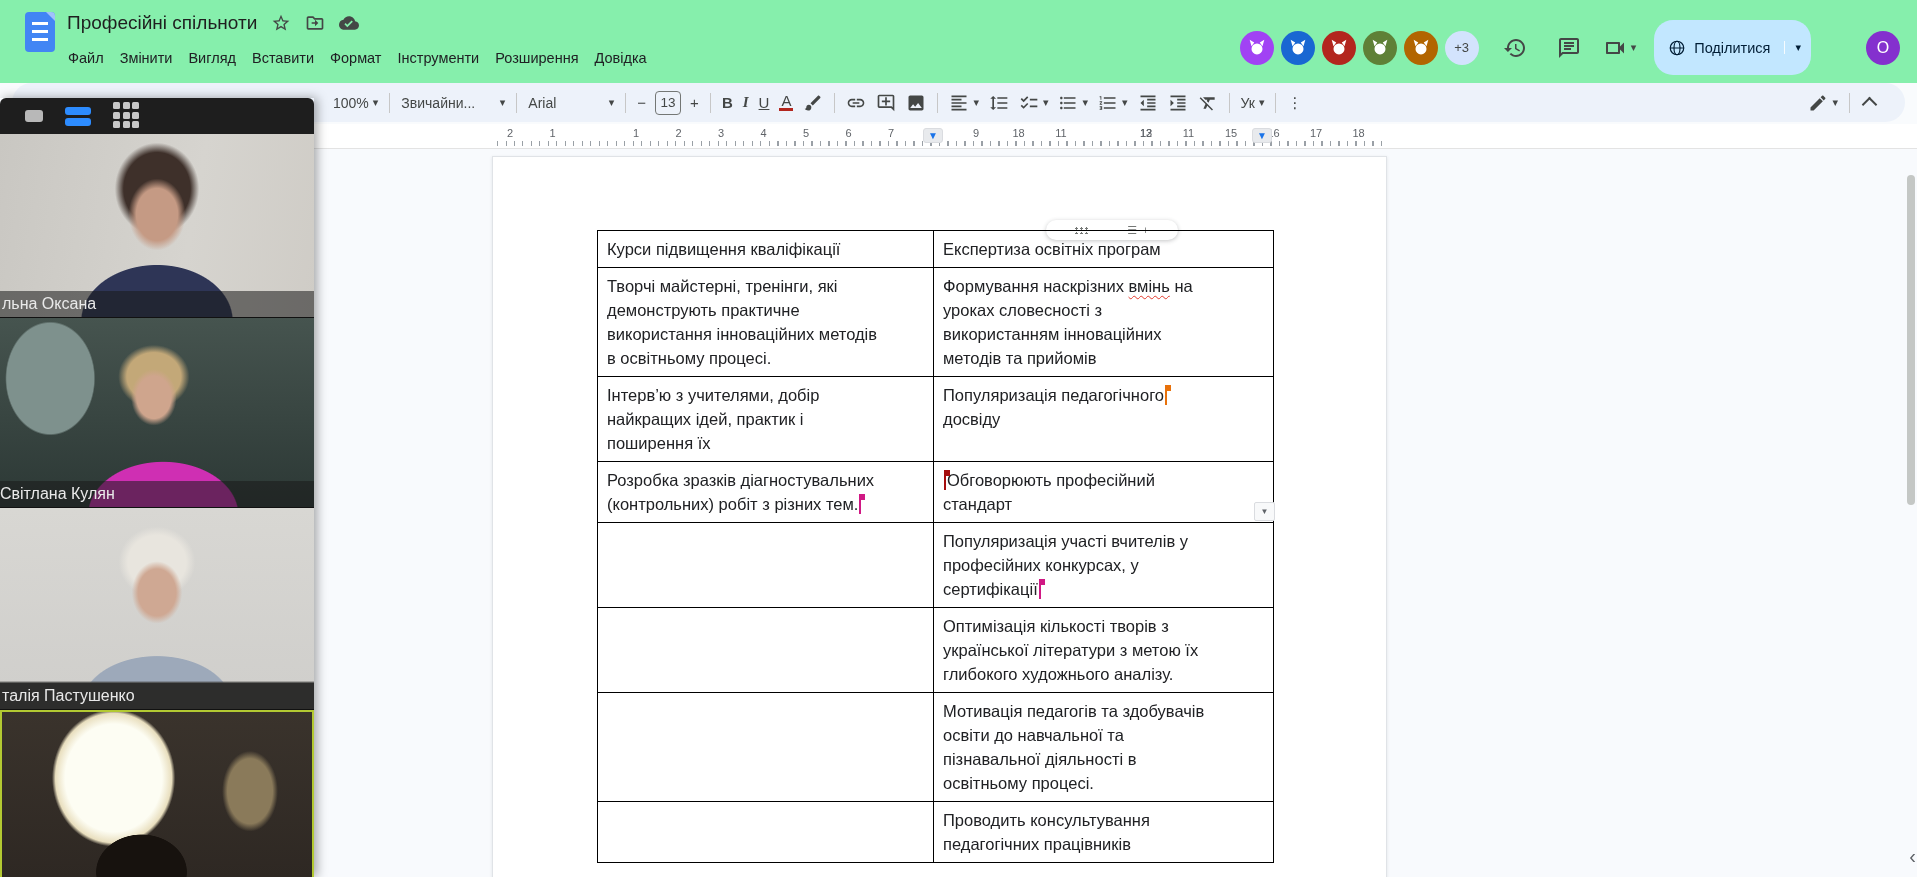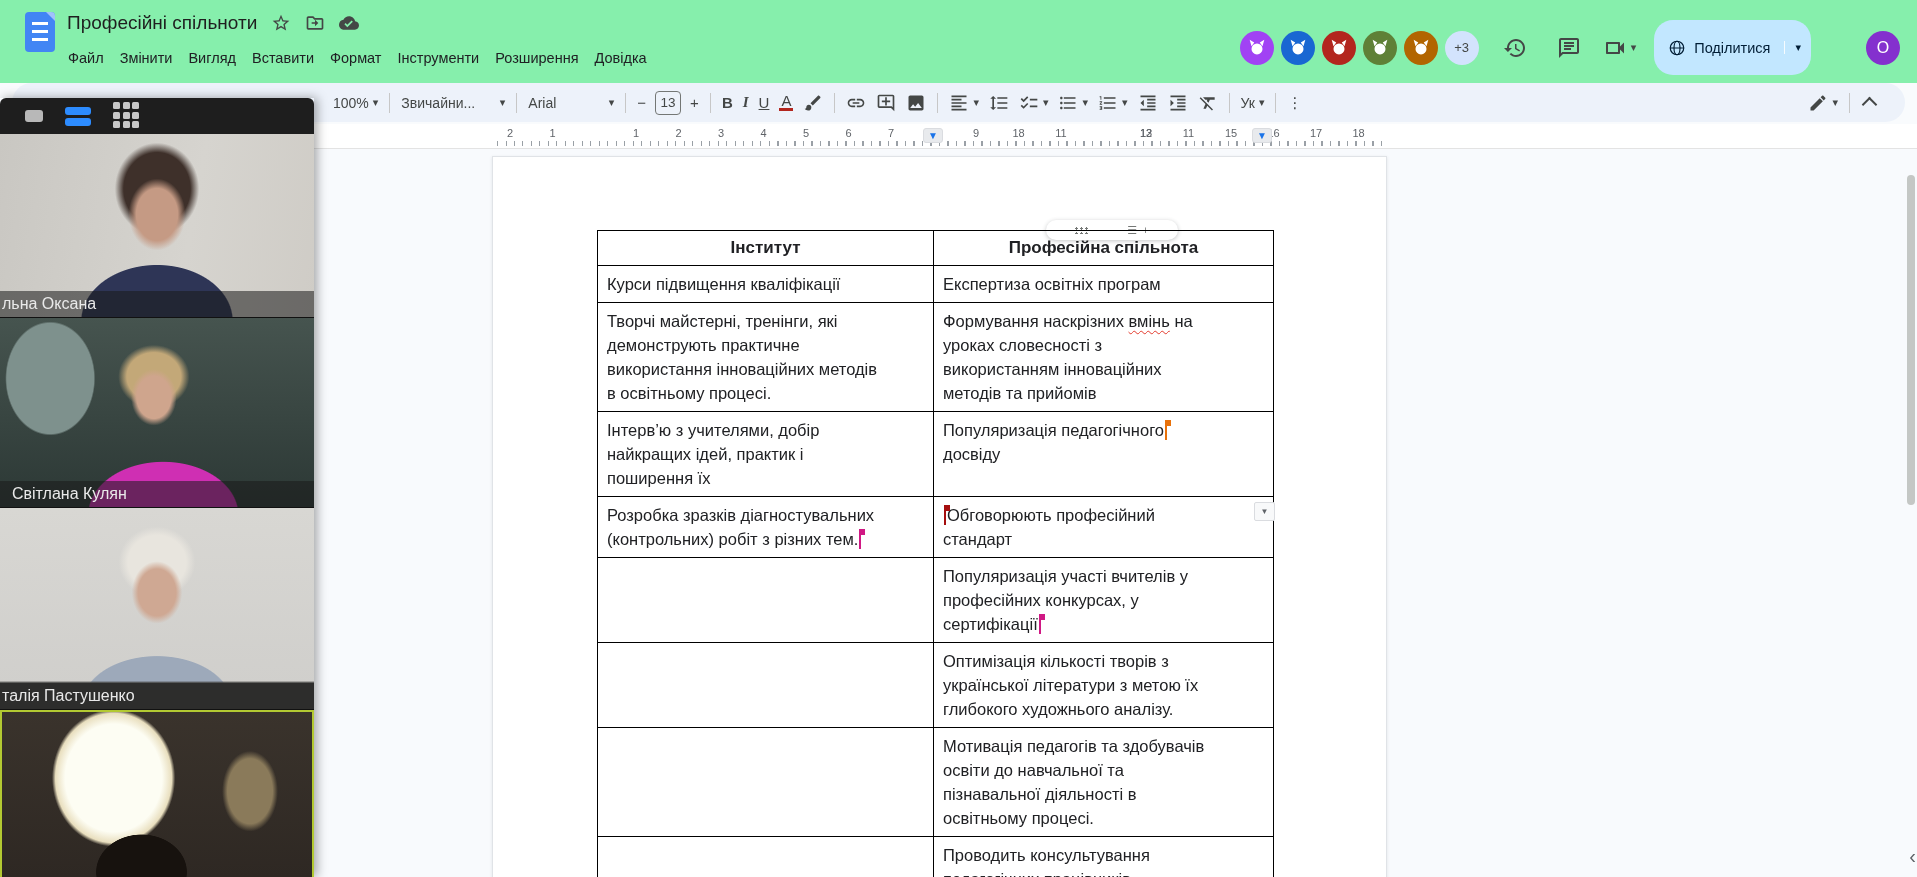--- a/index.html
+++ b/index.html
@@ -351,10 +351,6 @@
           <col style="width:340px">
         </colgroup>
       <tbody>
-          <tr class="hrow">
-        <td>Інститут</td>
-        <td>Професійна спільнота</td>
-      </tr>
       <tr>
         <td>Курси підвищення кваліфікації</td>
         <td>Експертиза освітніх програм</td>

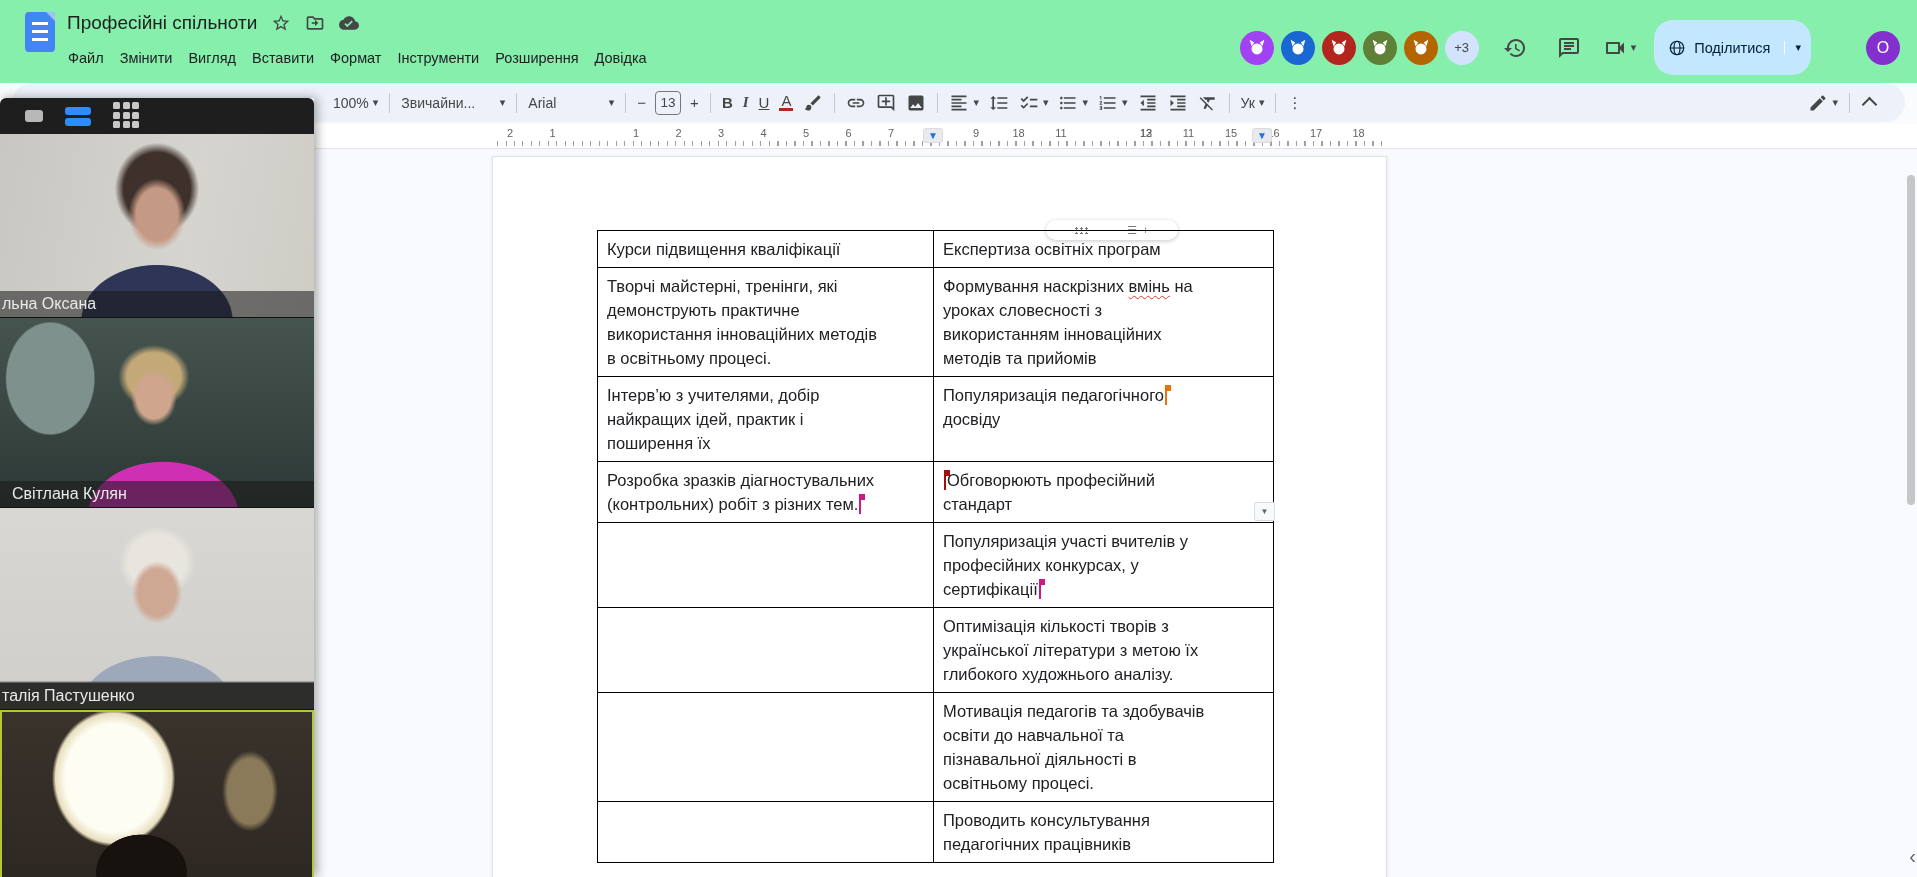--- a/index.html
+++ b/index.html
@@ -432,7 +432,7 @@
     <div class="vp-name" style="padding-left:2px">льна Оксана</div>
   </div>
   <div class="vp-tile tile-2">
-    <div class="vp-name" style="padding-left:12px">Світлана Кулян</div>
+    <div class="vp-name" style="padding-left:0">Світлана Кулян</div>
   </div>
   <div class="vp-tile tile-3">
     <div class="vp-name" style="padding-left:2px">талія Пастушенко</div>

